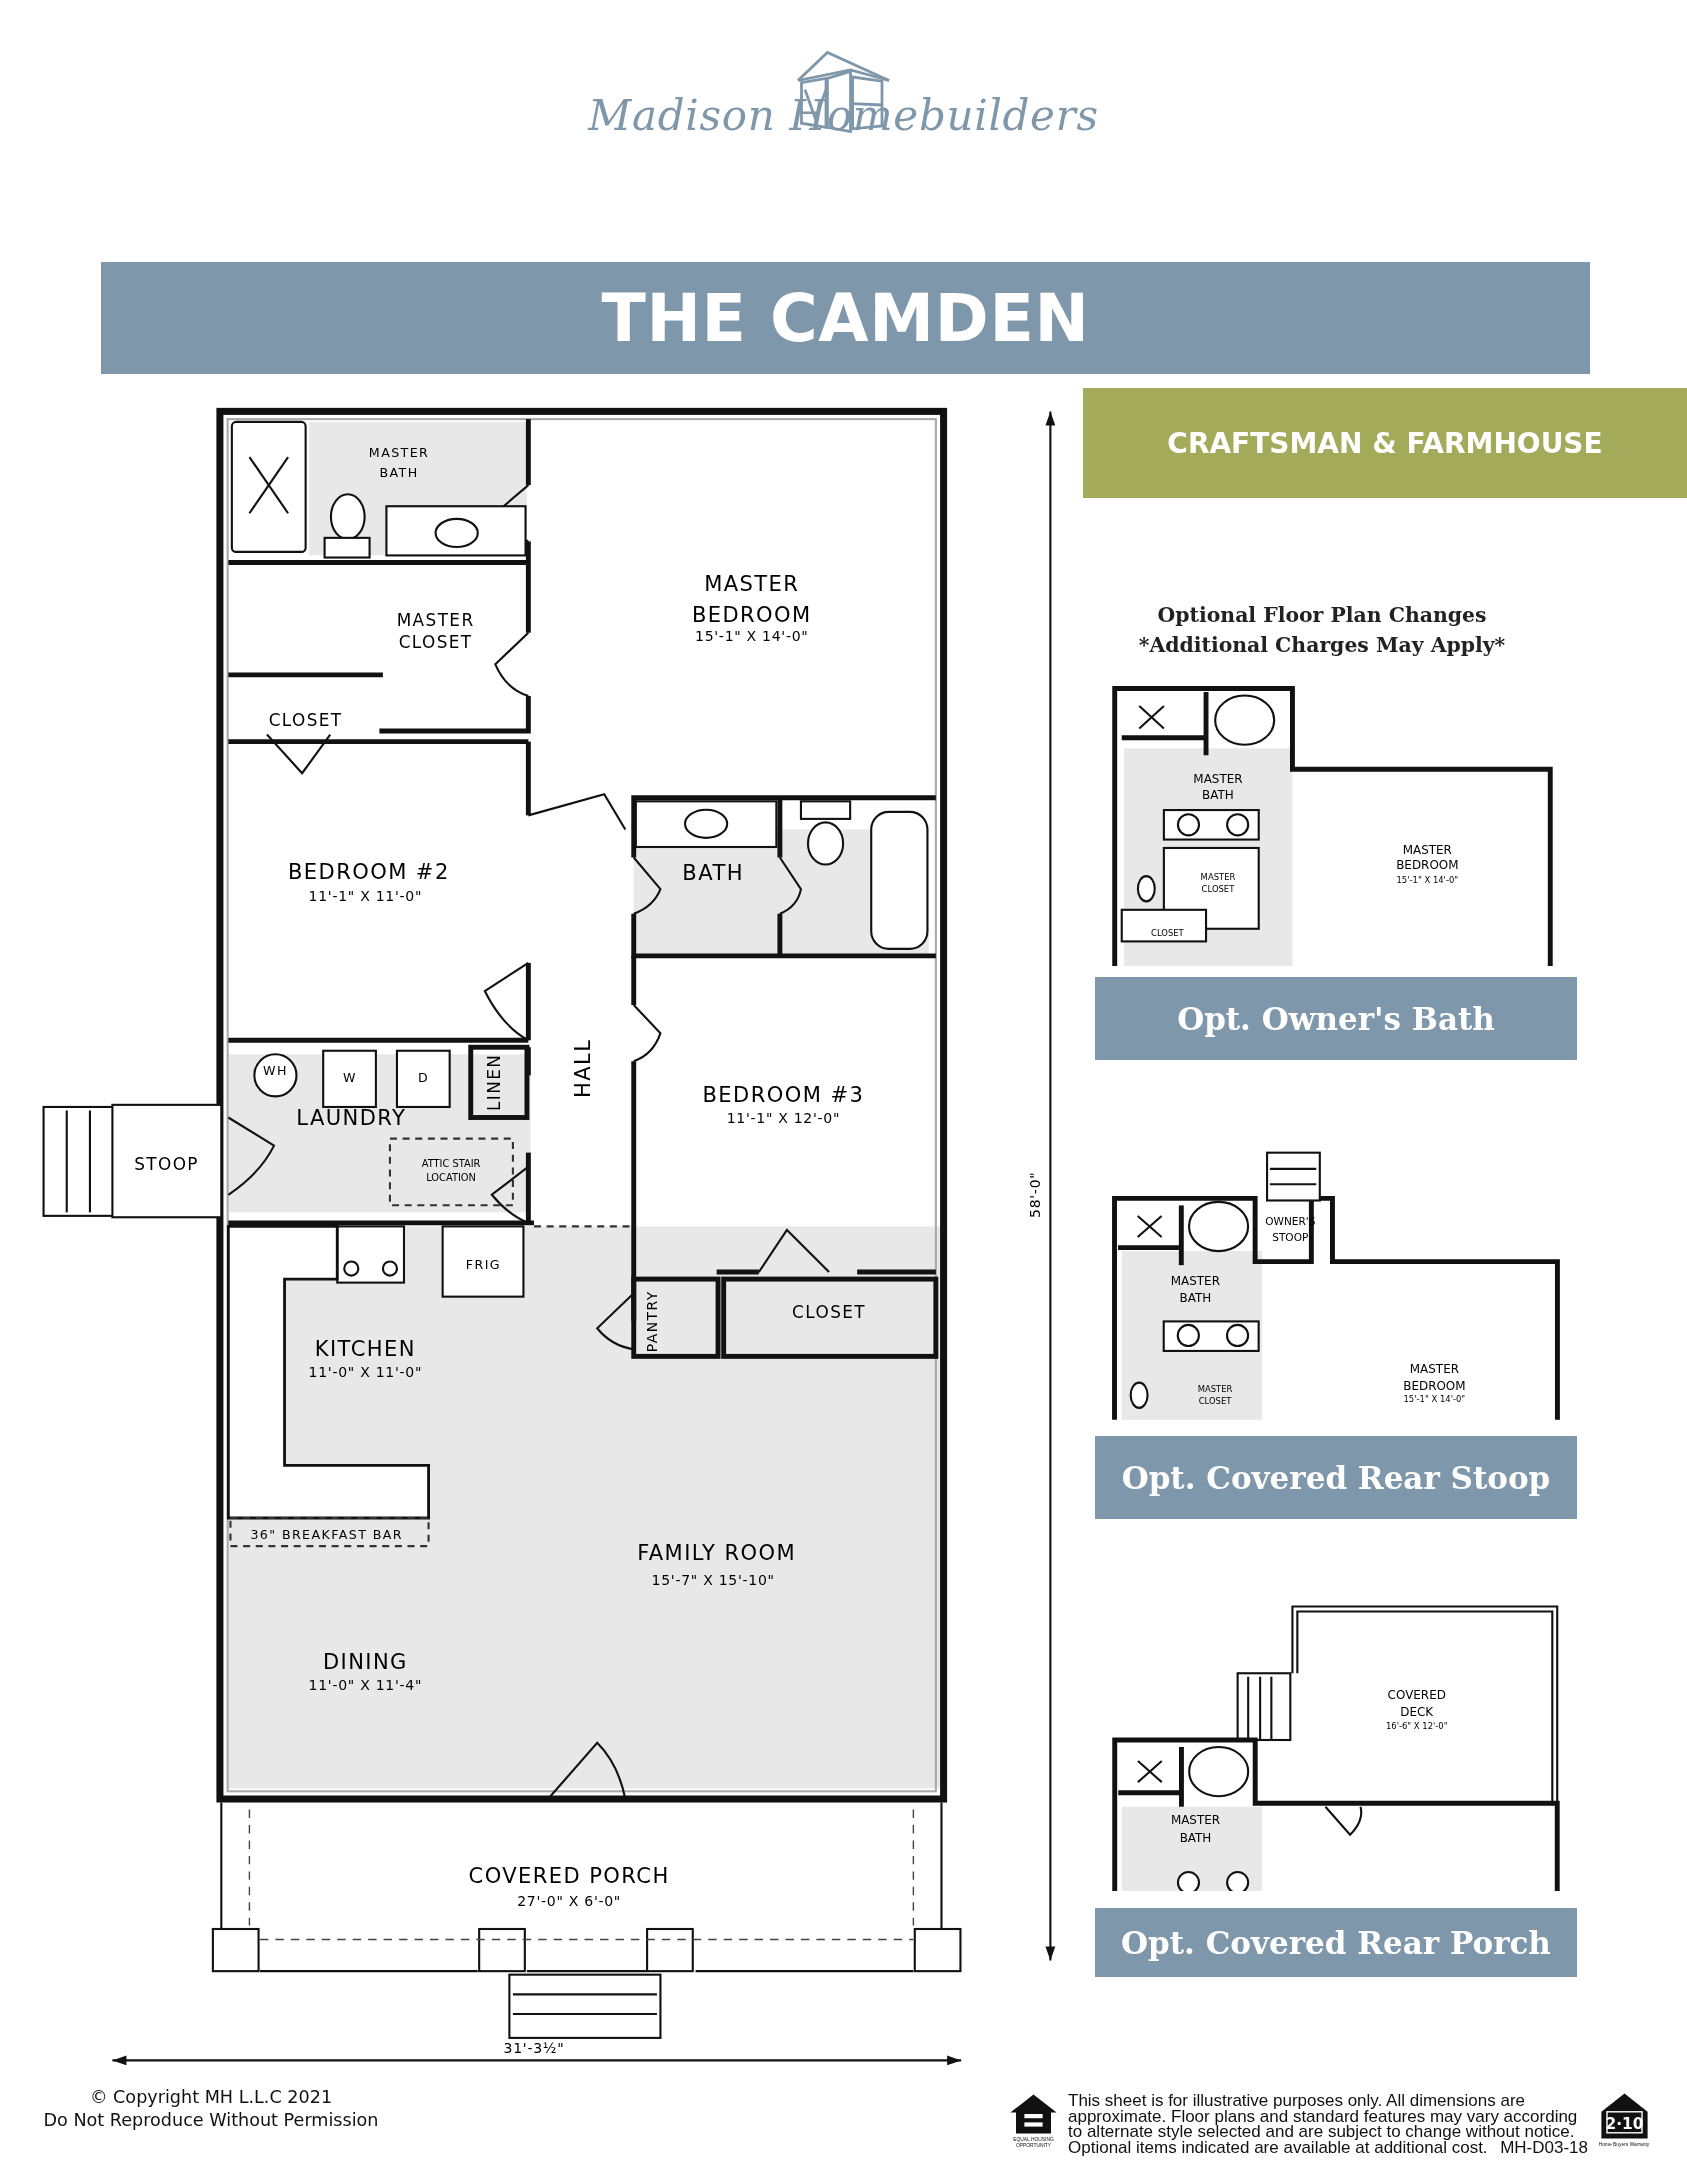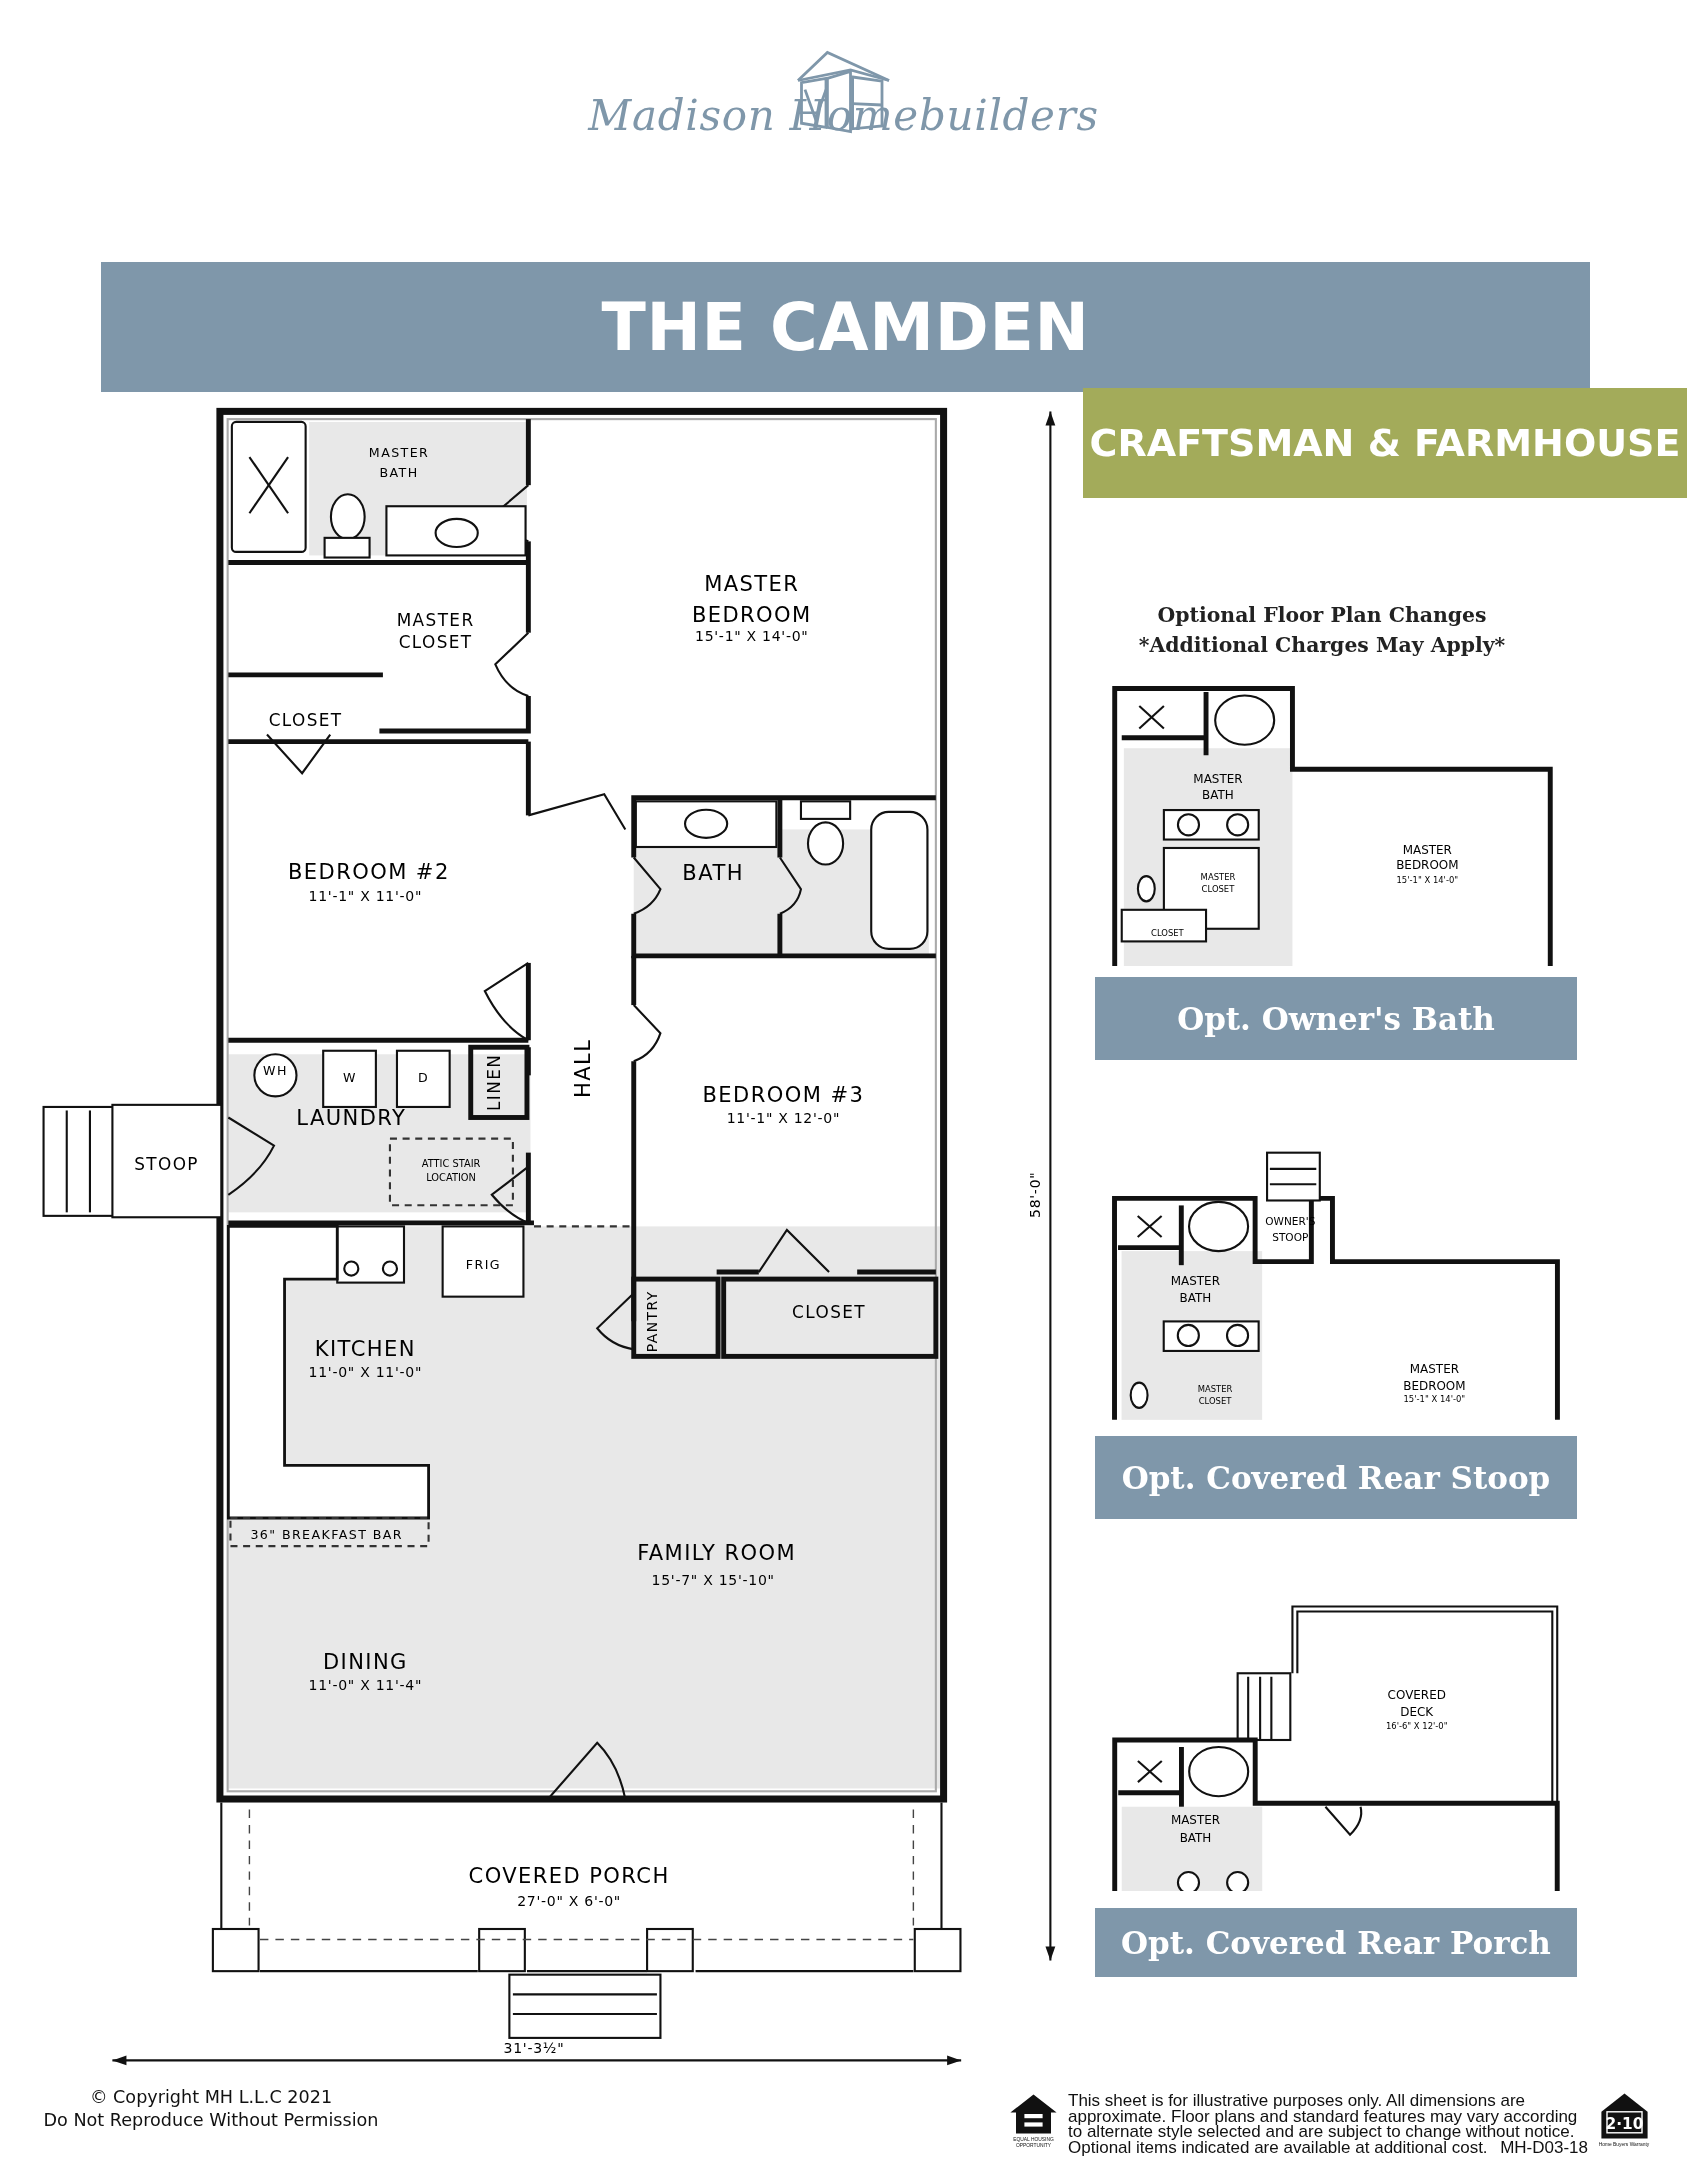--- a/index.html
+++ b/index.html
@@ -8,7 +8,7 @@
   
   .brand{left:0;top:49px;width:1687px;text-align:center;}
   .brand-name{position:absolute;left:0;top:91px;width:1687px;text-align:center;font-family:"DejaVu Serif",serif;font-style:italic;font-size:42px;color:#7f97aa;letter-spacing:0.7px;}
-  .title-bar{left:101px;top:262px;width:1489px;height:130px;background:#7f97aa;display:flex;align-items:center;justify-content:center;}
+  .title-bar{left:101px;top:262px;width:1489px;height:112px;background:#7f97aa;display:flex;align-items:center;justify-content:center;}
   .title-bar span{color:#fff;font-family:"DejaVu Sans",sans-serif;font-weight:bold;font-size:65px;letter-spacing:0.7px;}
   .style-bar{left:1083px;top:388px;width:604px;height:110px;background:#a3ab5a;display:flex;align-items:center;justify-content:center;}
   .style-bar span{color:#fff;font-family:"DejaVu Sans",sans-serif;font-weight:bold;font-size:38px;}

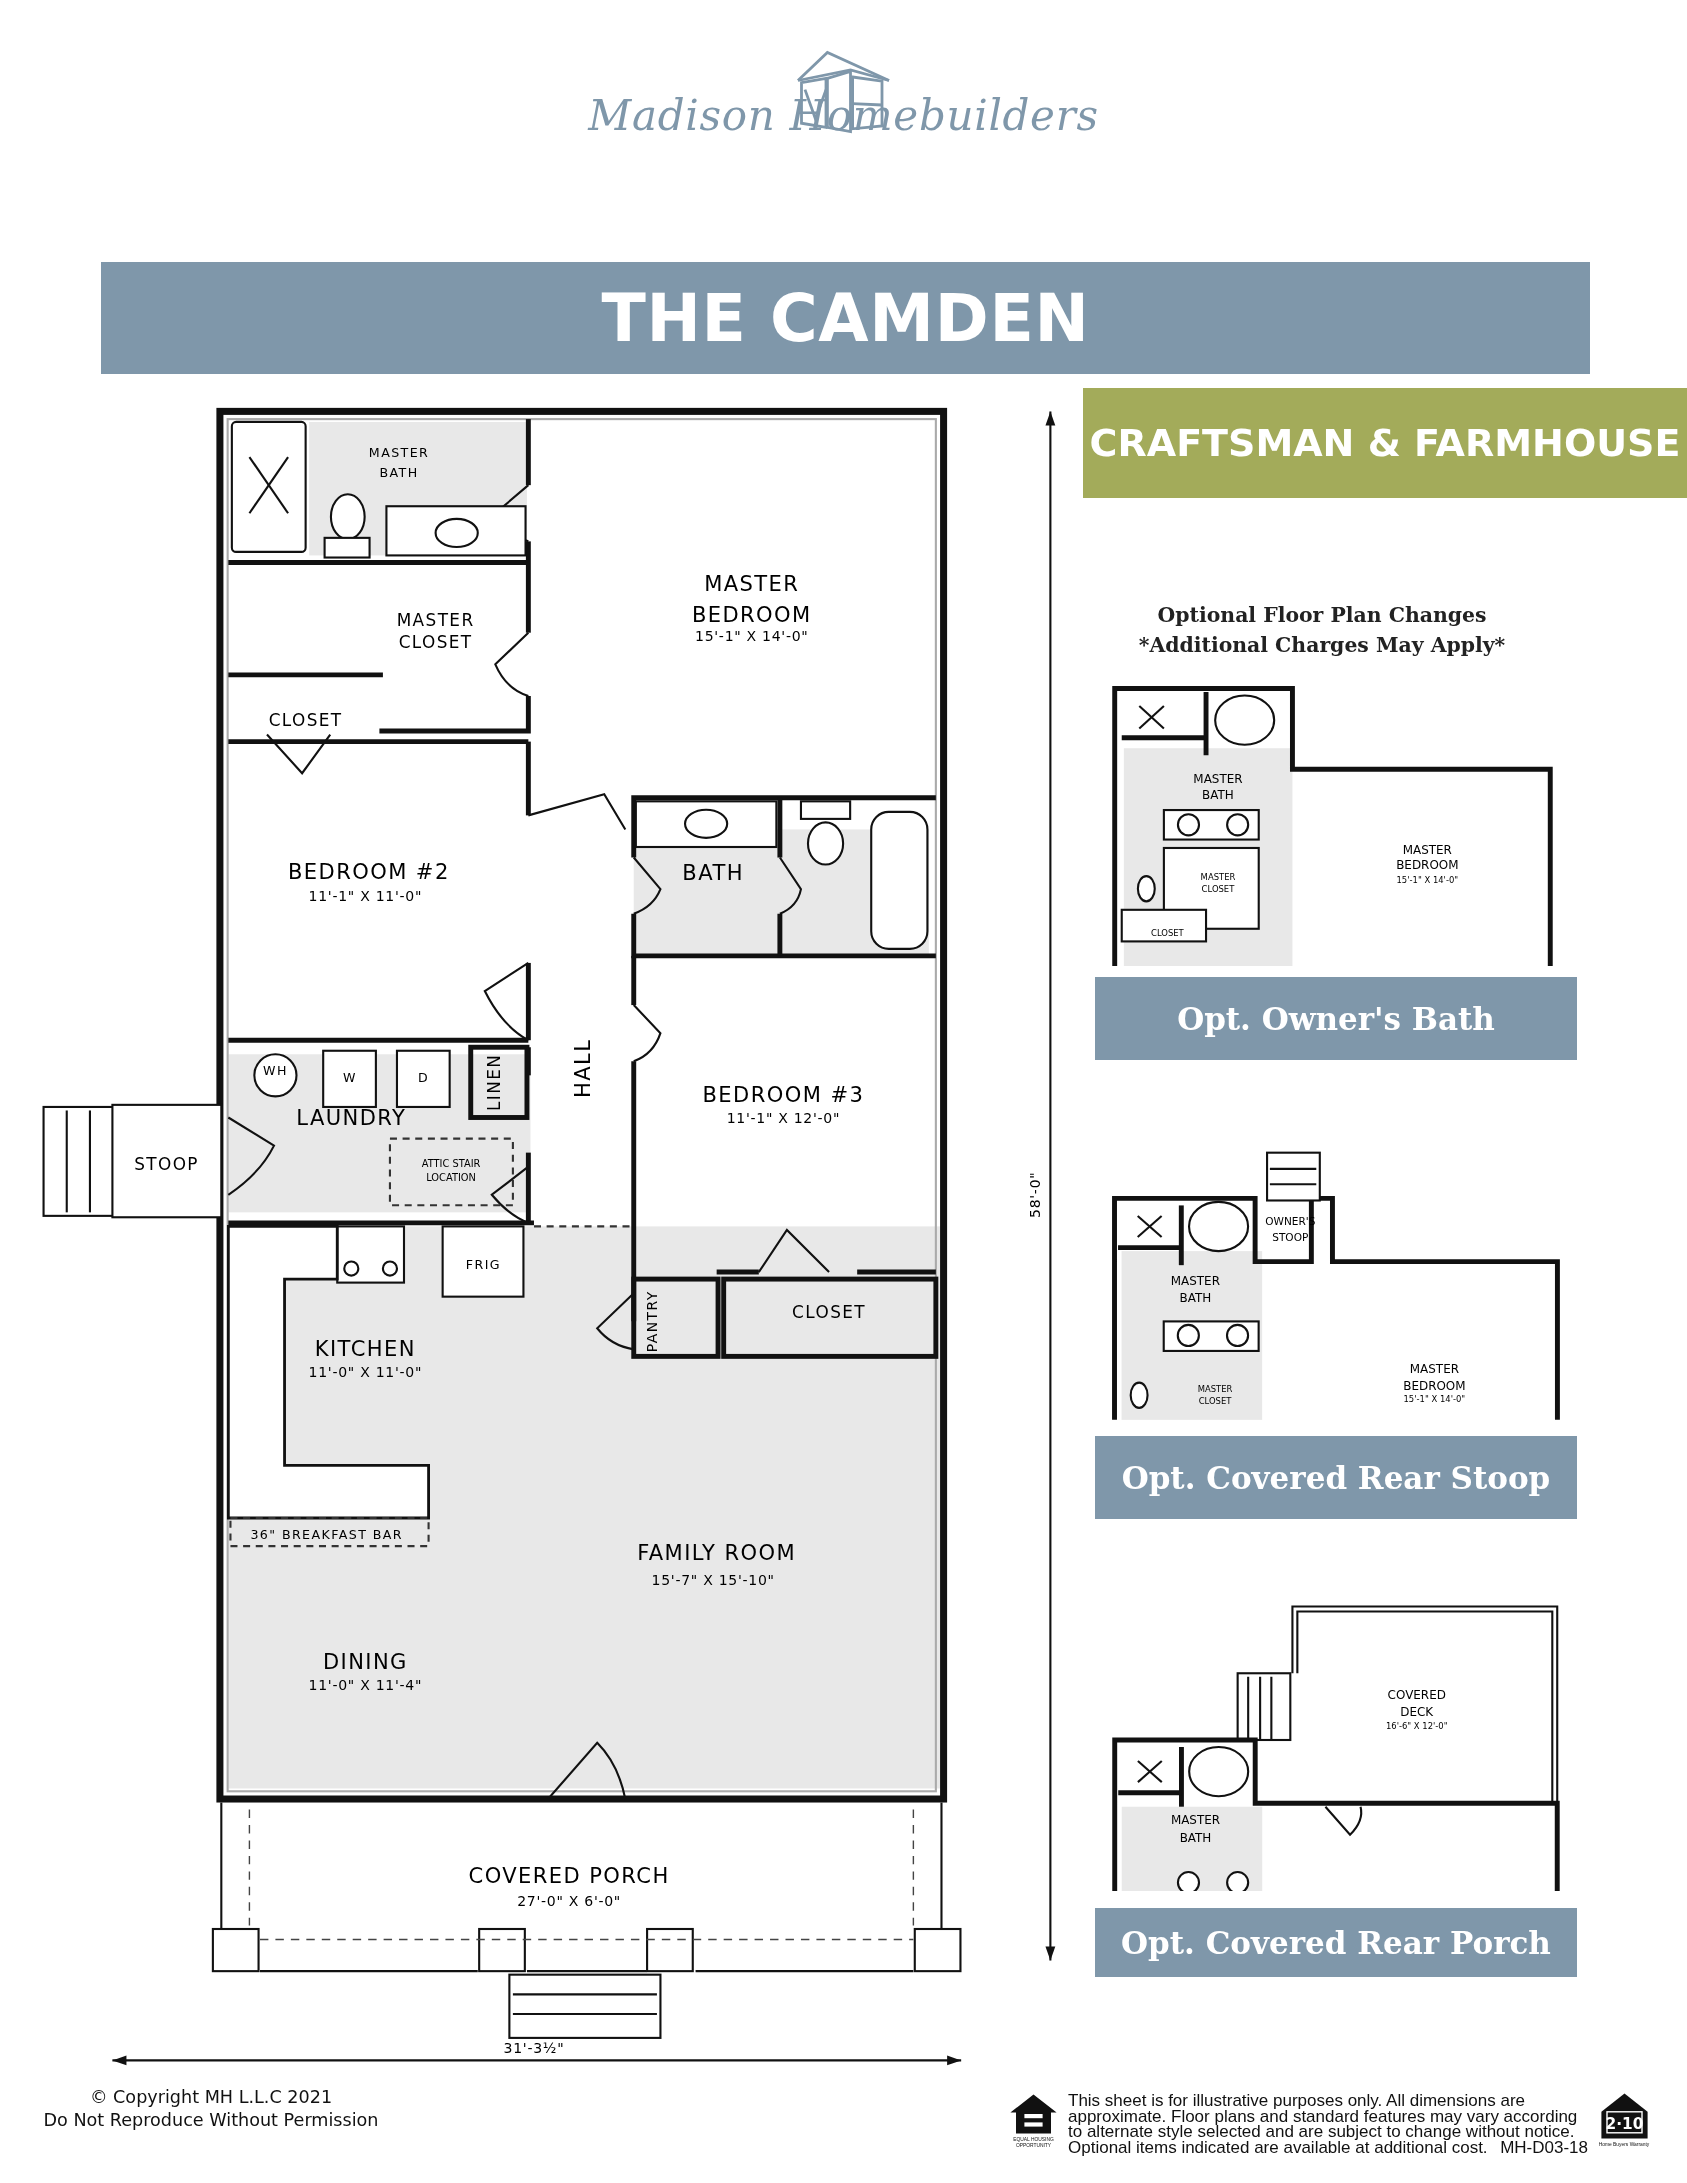--- a/index.html
+++ b/index.html
@@ -11,7 +11,7 @@
   .title-bar{left:101px;top:262px;width:1489px;height:112px;background:#7f97aa;display:flex;align-items:center;justify-content:center;}
   .title-bar span{color:#fff;font-family:"DejaVu Sans",sans-serif;font-weight:bold;font-size:65px;letter-spacing:0.7px;}
   .style-bar{left:1083px;top:388px;width:604px;height:110px;background:#a3ab5a;display:flex;align-items:center;justify-content:center;}
-  .style-bar span{color:#fff;font-family:"DejaVu Sans",sans-serif;font-weight:bold;font-size:38px;}
+  .style-bar span{color:#fff;font-family:"DejaVu Sans",sans-serif;font-weight:bold;font-size:28px;}
   .opt-title{left:1097px;top:601px;width:450px;text-align:center;font-family:"DejaVu Serif",serif;font-weight:bold;font-size:20.4px;line-height:29.5px;color:#222;}
   .opt-label{background:#7f97aa;display:flex;align-items:center;justify-content:center;color:#fff;font-family:"DejaVu Serif",serif;font-weight:bold;font-size:31px;}
   

